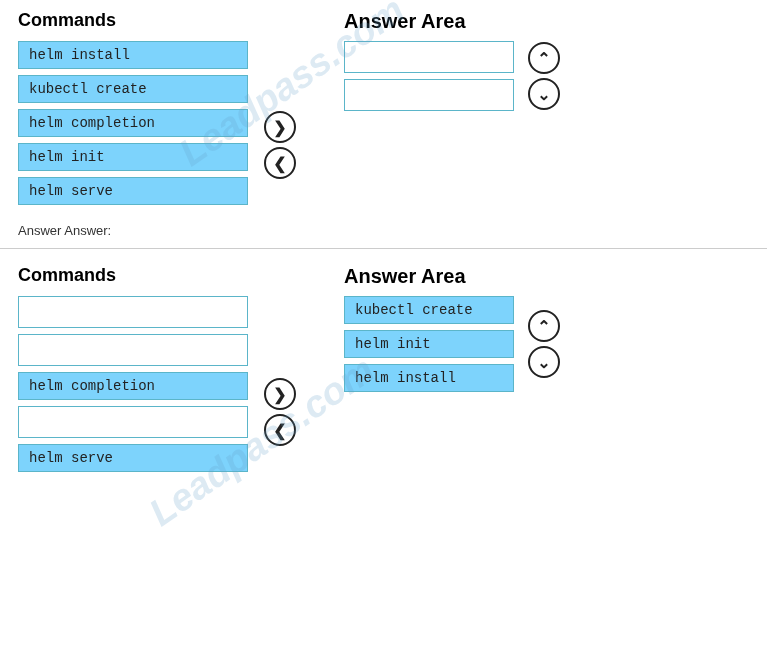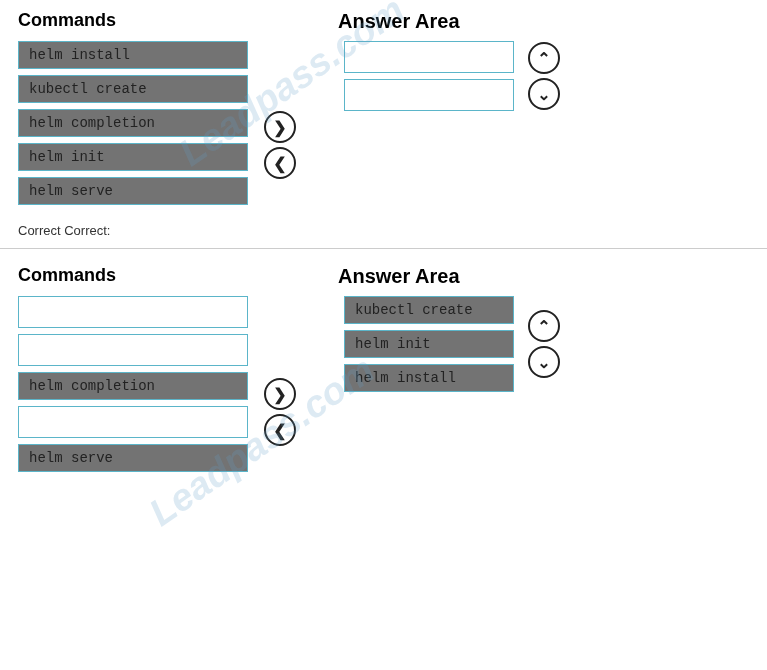--- a/index.html
+++ b/index.html
@@ -125,6 +125,7 @@
     .headers-row {
       display: flex;
       margin-bottom: 8px;
+      gap: 6px;
     }
     .cmd-header {
       width: 230px;

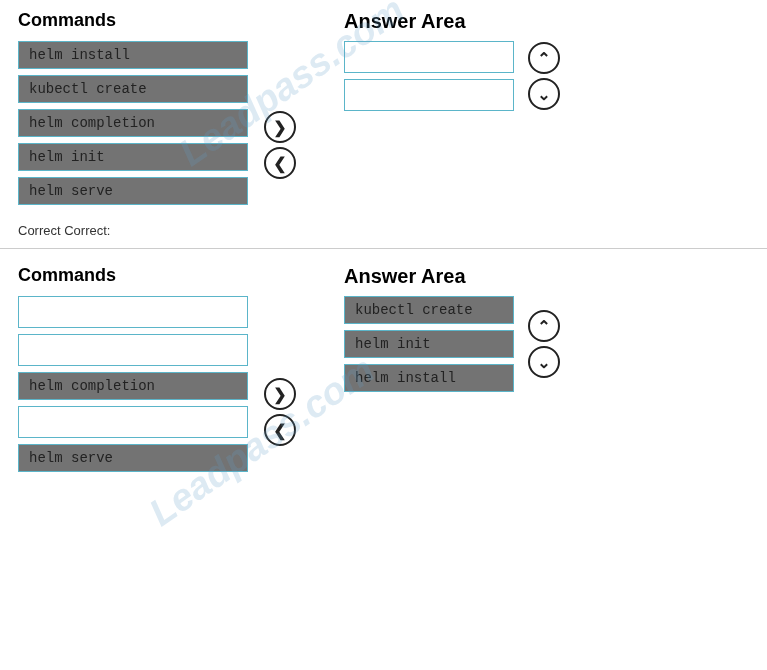--- a/index.html
+++ b/index.html
@@ -52,7 +52,7 @@
       padding: 5px 10px;
       font-family: 'Courier New', Courier, monospace;
       font-size: 14px;
-      background: #737373;
+      background: #7dd3fc;
       min-width: 170px;
       color: #222;
     }

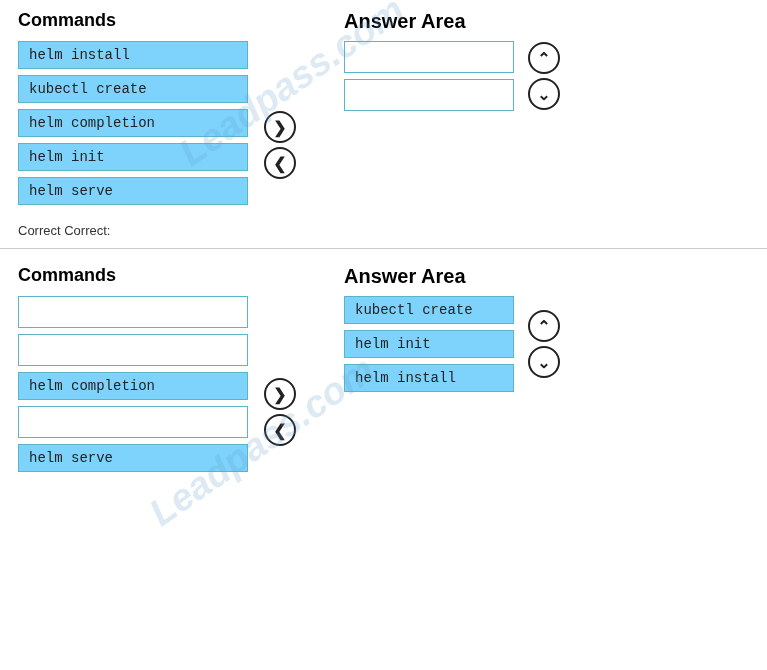--- a/index.html
+++ b/index.html
@@ -186,7 +186,7 @@
   </div>
 </div>
 
-<div class="correct-answer-label">Correct Correct:</div>
+<div class="correct-answer-label">Answer Answer:</div>
 <hr class="divider">
 
 <div class="section">

